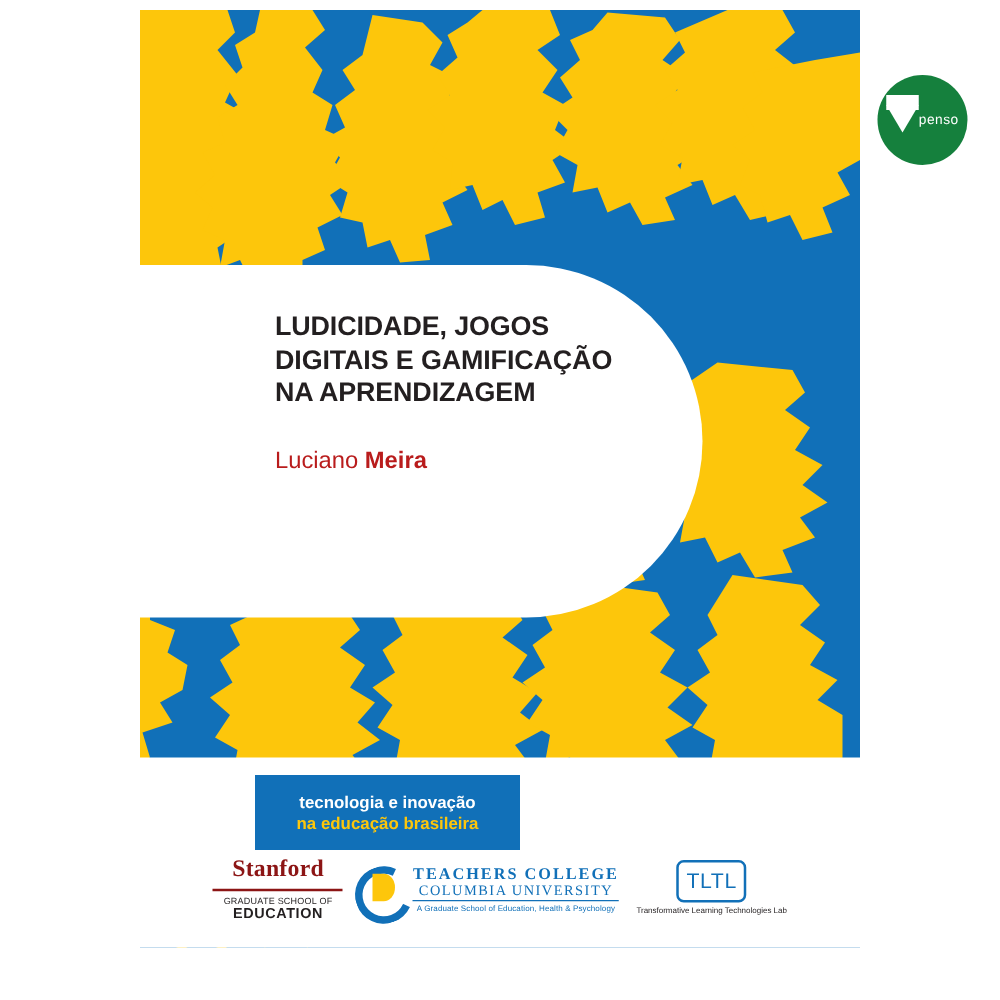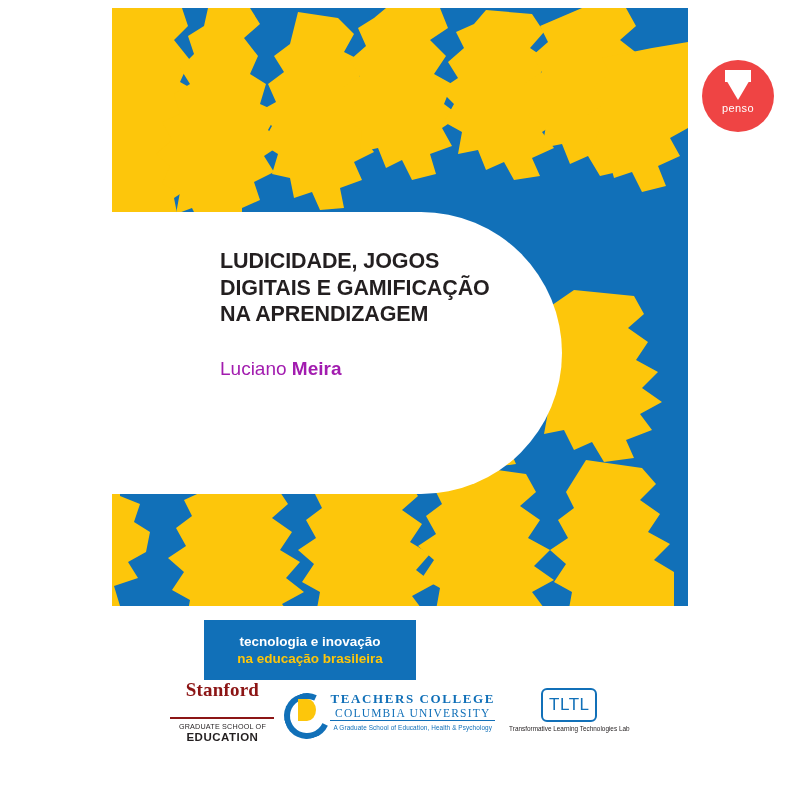--- a/index.html
+++ b/index.html
@@ -86,9 +86,9 @@
     width: 72px;
     height: 72px;
     border-radius: 50%;
-    background: #ef4444;
+    background: #15803d;
     display: flex;
-    flex-direction: column;
+    flex-direction: row;
     align-items: center;
     justify-content: center;
   }

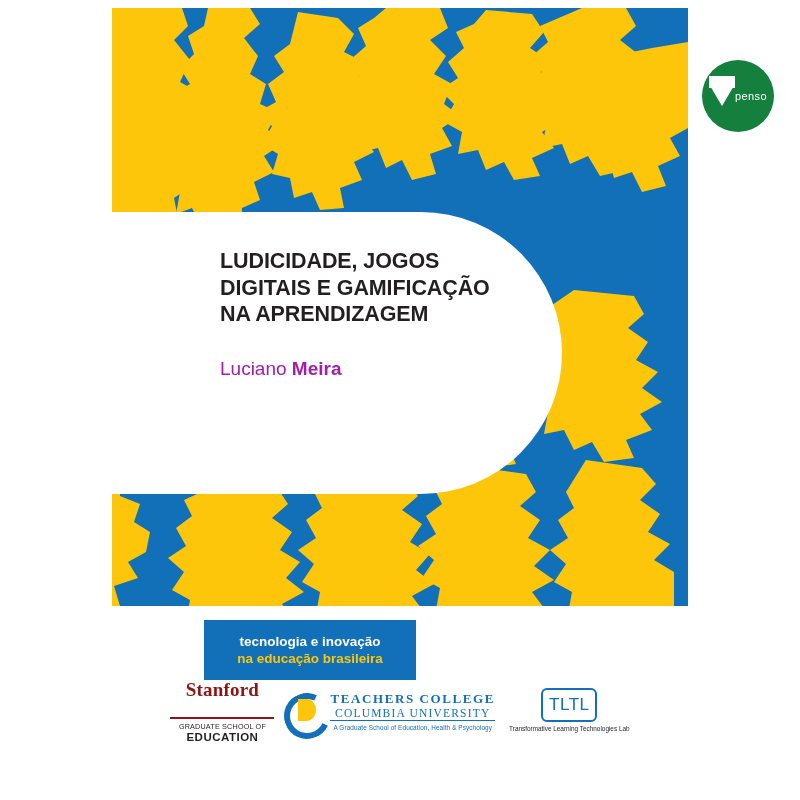--- a/index.html
+++ b/index.html
@@ -65,7 +65,7 @@
   }
   .author {
     font-size: 19px;
-    color: #a21caf;
+    color: #b91c1c;
     line-height: 30px;
     white-space: nowrap;
     margin-top: 11px;

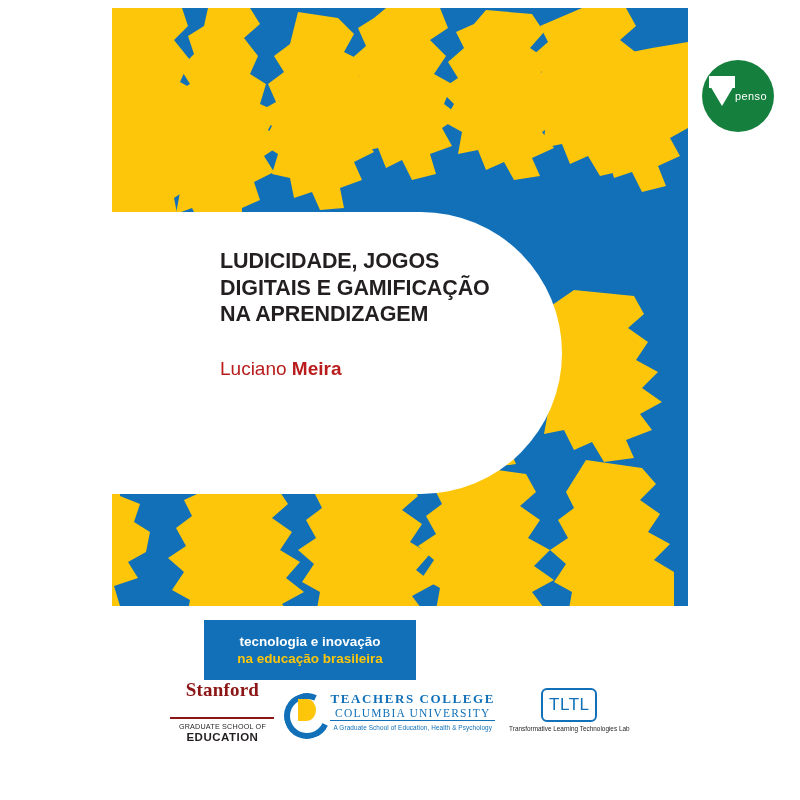--- a/index.html
+++ b/index.html
@@ -190,7 +190,7 @@
     letter-spacing: 0.2px;
     line-height: 21px;
     border-bottom: 2px solid #8c1515;
-    padding-bottom: 17px;
+    padding-bottom: 5px;
   }
   #logo-stanford .s-sub {
     font-size: 7.2px;

